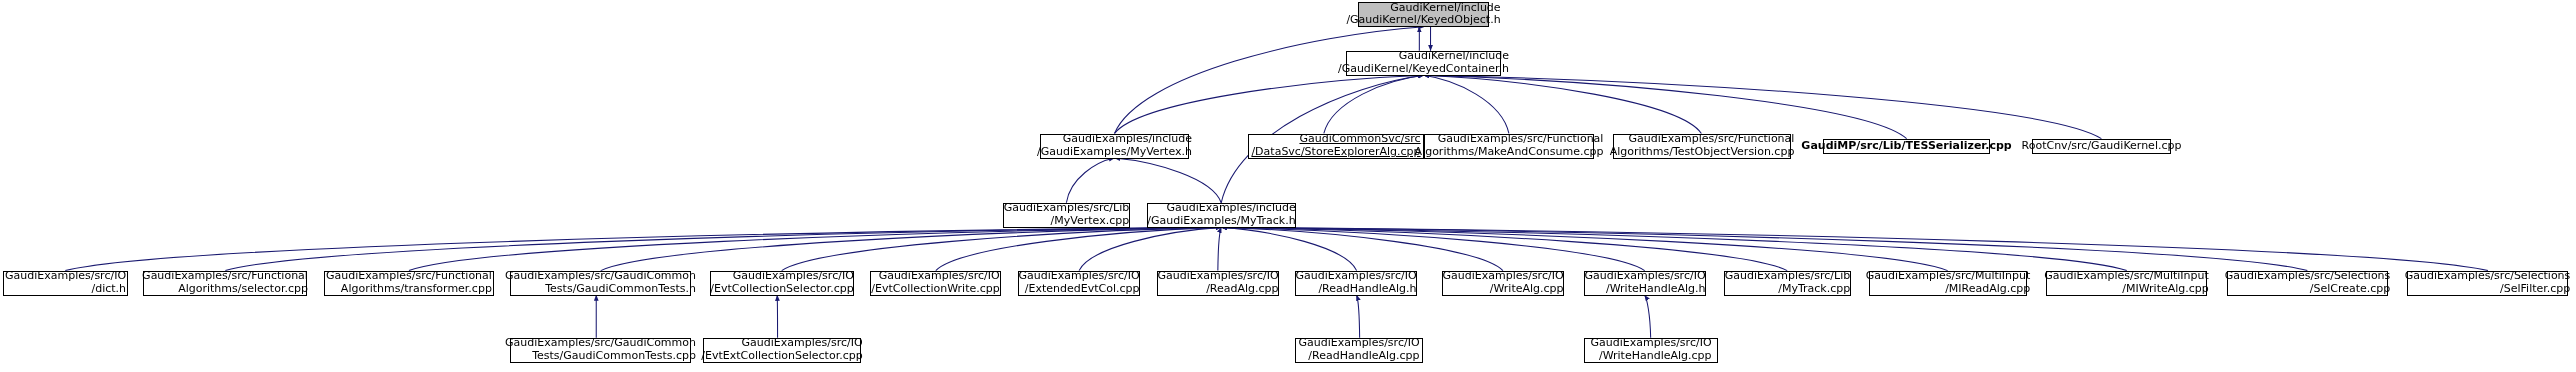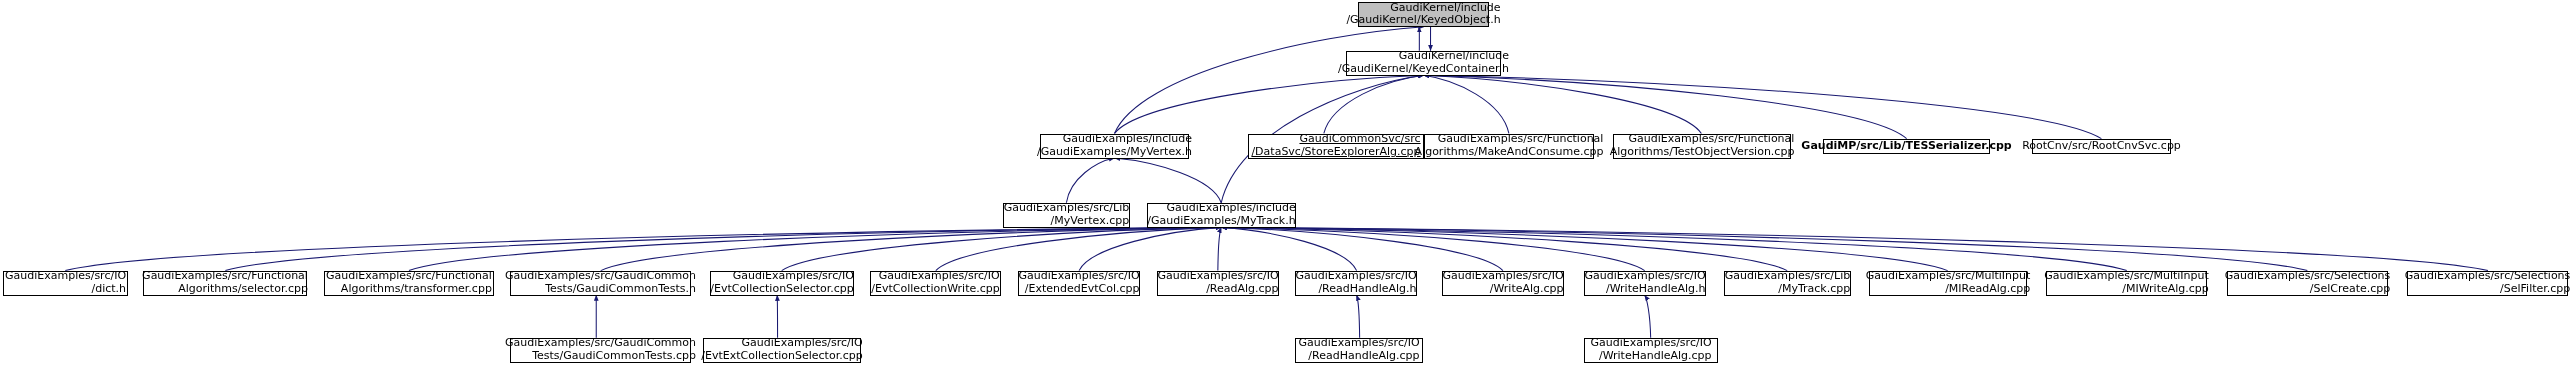--- a/index.html
+++ b/index.html
@@ -106,7 +106,7 @@
       <div class="node" style="left: 1613px; top: 134px; width: 178px; height: 24.6px;">GaudiExamples/src/Functional
 Algorithms/TestObjectVersion.cpp</div>
       <div class="node" style="left: 1823px; top: 139px; width: 167px; height: 15px; font-weight: bold;">GaudiMP/src/Lib/TESSerializer.cpp</div>
-      <div class="node" style="left: 2032px; top: 139px; width: 139px; height: 15px;">RootCnv/src/RootCnvSvc.cpp</div>
+      <div class="node" style="left: 2032px; top: 139px; width: 139px; height: 15px;">RootCnv/src/GaudiKernel.cpp</div>
       <div class="node" style="left: 1003px; top: 203px; width: 127px; height: 24.6px;">GaudiExamples/src/Lib
 /MyVertex.cpp</div>
       <div class="node" style="left: 1147px; top: 203px; width: 149px; height: 24.6px;">GaudiExamples/include

